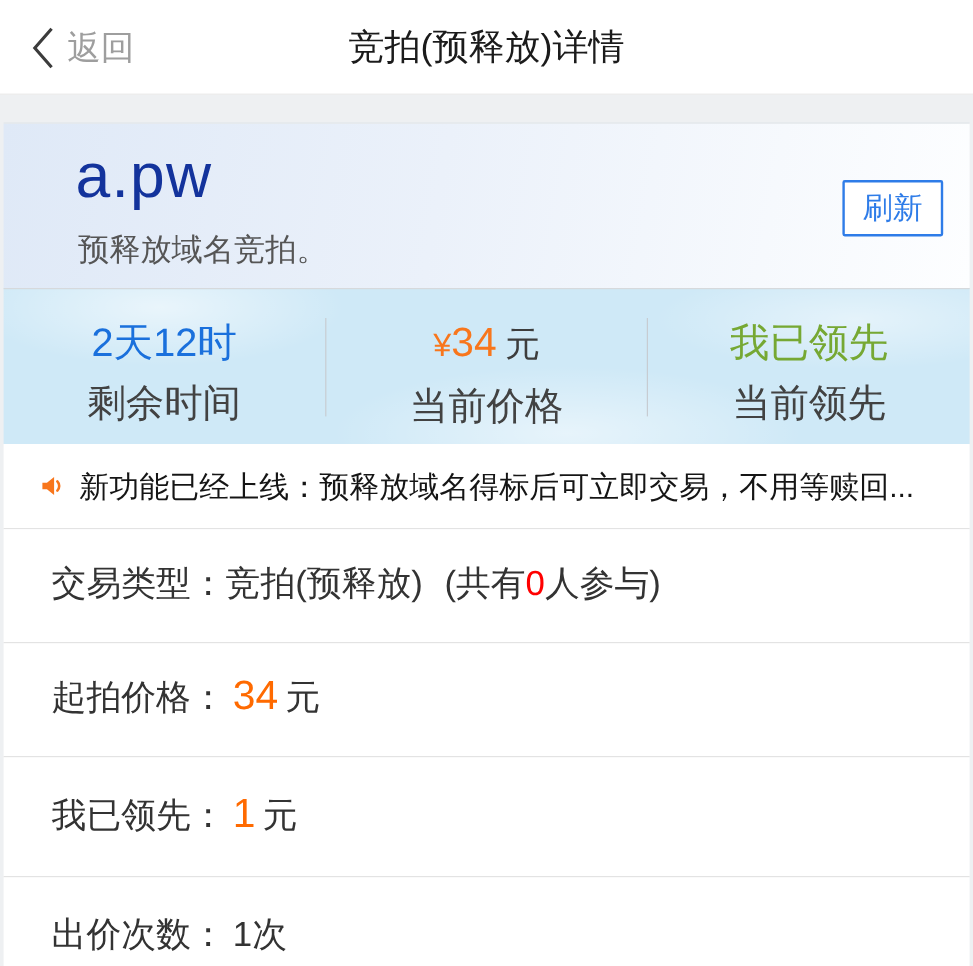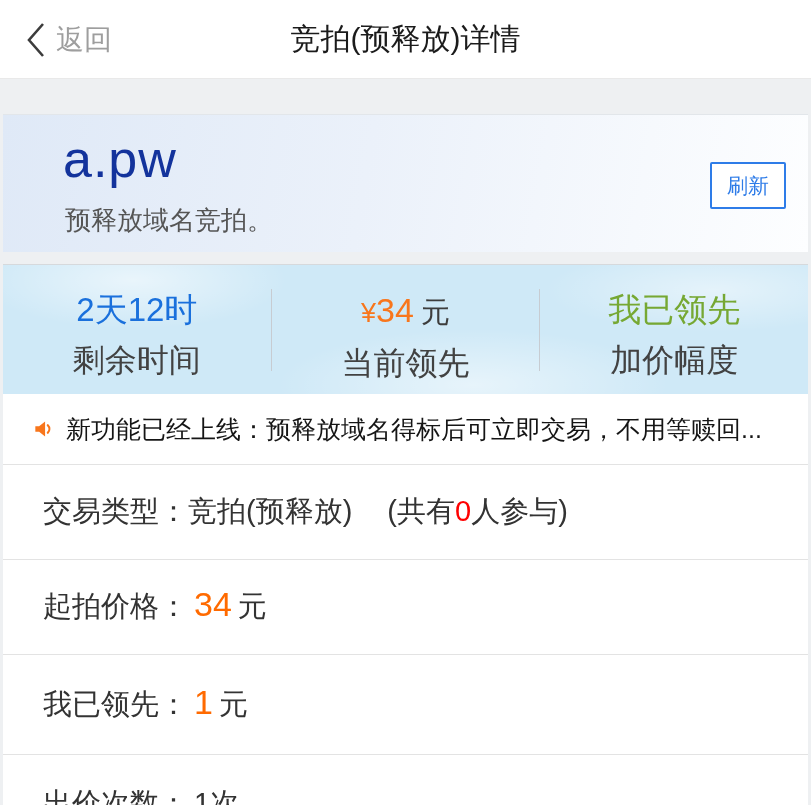--- a/index.html
+++ b/index.html
@@ -29,7 +29,7 @@
   .gap { height:23px; }
   
   .card {
-    position:relative; margin:12px 3px; height:138px;
+    position:relative; margin:0 3px; height:138px;
     background:linear-gradient(100deg,#dfe9f7 0%,#ebf1fa 45%,#fdfeff 100%);
     border-top:1px solid #e2e6ea;
   }

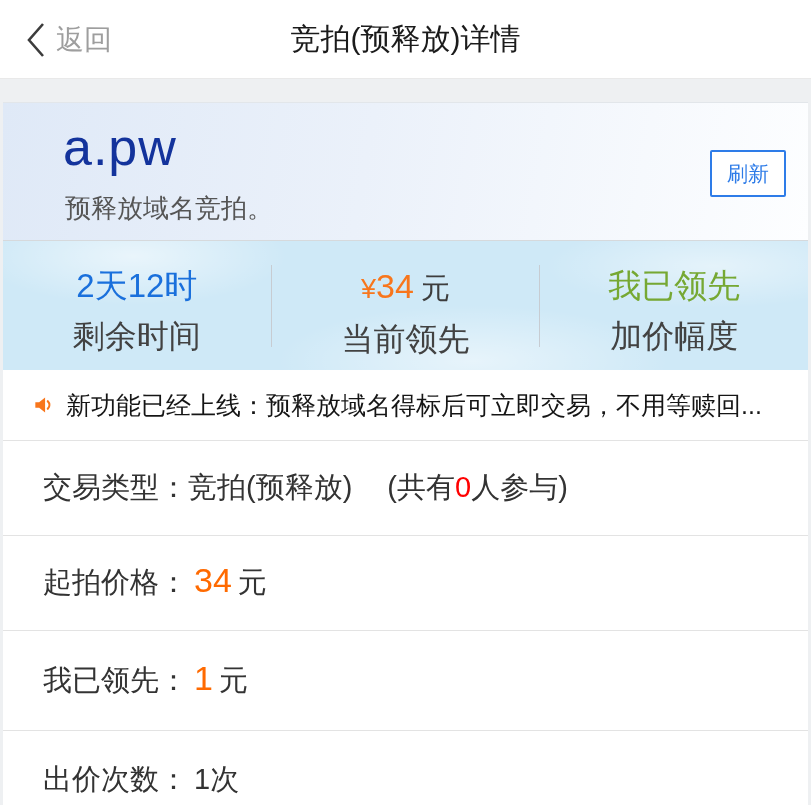--- a/index.html
+++ b/index.html
@@ -48,7 +48,7 @@
   .btn {
     height:47px; display:flex; align-items:center;
     background:#fff; border:2px solid #2e7ce8; border-radius:2px;
-    color:#2e7ce8; font-size:21px; padding:0 15px; margin-left:18px;
+    color:#2e7ce8; font-size:25px; padding:0 15px; margin-left:18px;
     cursor:pointer;
   }
   

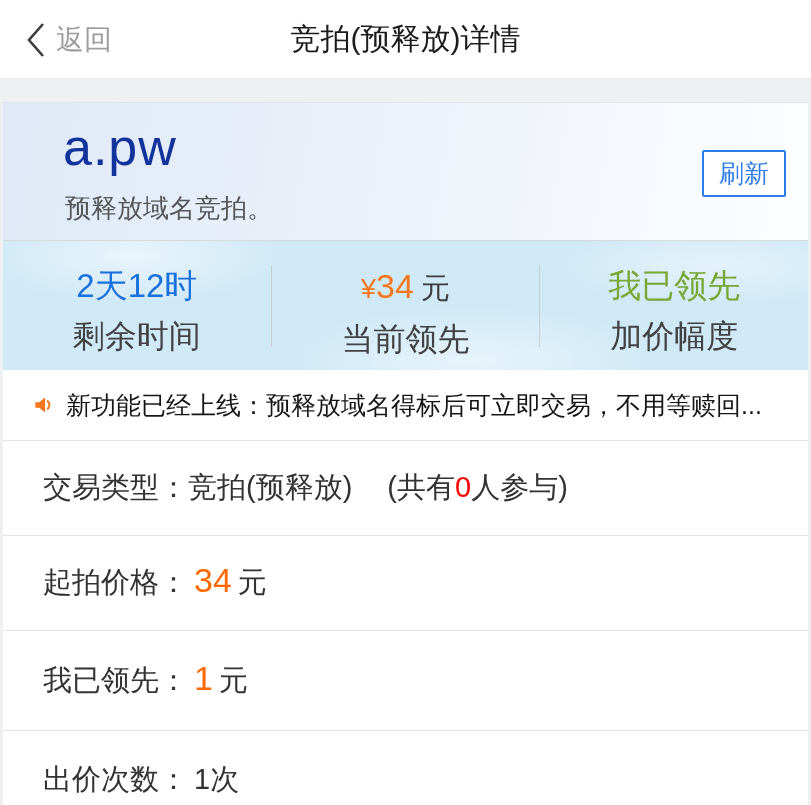--- a/index.html
+++ b/index.html
@@ -130,7 +130,7 @@
     <div class="stat-value">
       <span class="yen c-orange">¥</span><span class="price-num c-orange">34</span><span class="price-unit">元</span>
     </div>
-    <div class="stat-label">当前领先</div>
+    <div class="stat-label">当前价格</div>
   </div>
   <div class="vsep"></div>
   <div class="stat">

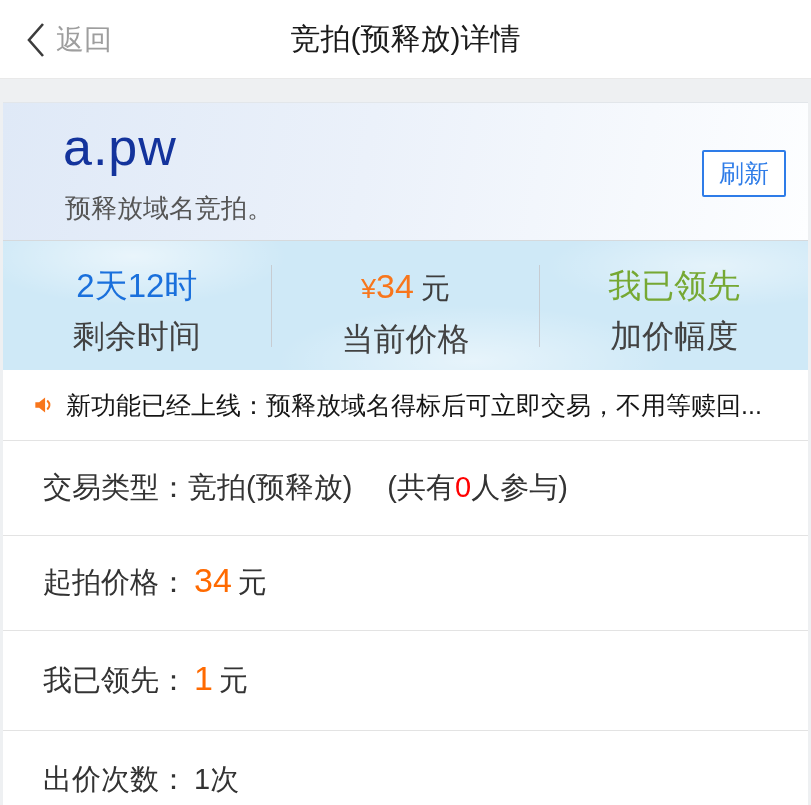--- a/index.html
+++ b/index.html
@@ -135,7 +135,7 @@
   <div class="vsep"></div>
   <div class="stat">
     <div class="stat-value c-green">我已领先</div>
-    <div class="stat-label">加价幅度</div>
+    <div class="stat-label">当前领先</div>
   </div>
 </div>
 

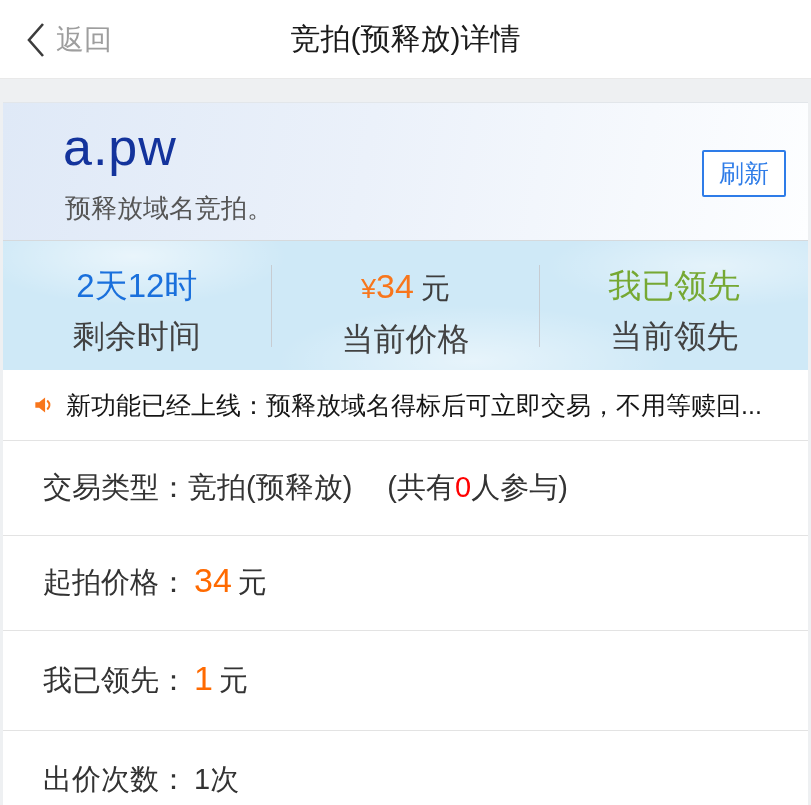--- a/index.html
+++ b/index.html
@@ -93,7 +93,7 @@
   .drow-tall { height:100px; line-height:98px; }
   .drow-last { height:110px; line-height:96px; border-bottom:none; }
   .num-orange { color:#ff6a00; font-size:34px; margin:0 6px; }
-  .extra-group { margin-left:35px; }
+  .extra-group { margin-left:18px; }
   .red-num { color:#f00; }
   .val-gap { margin-left:6px; }
 </style>

